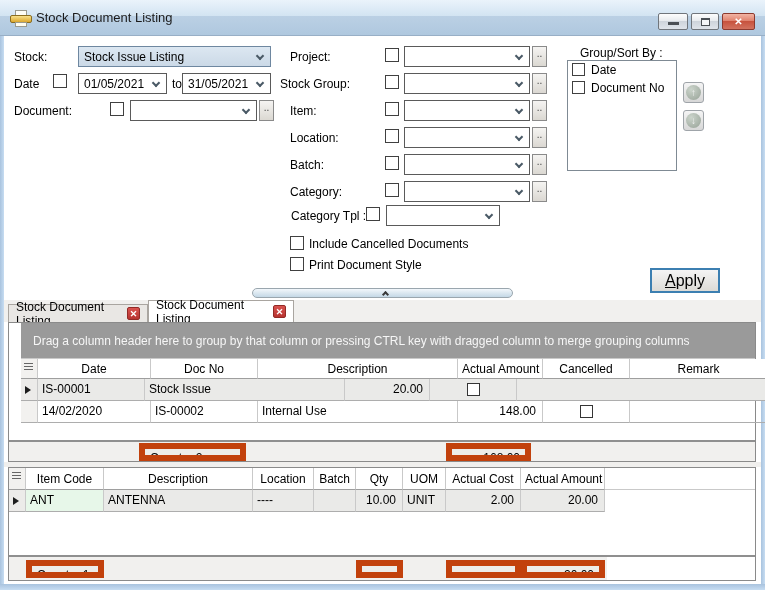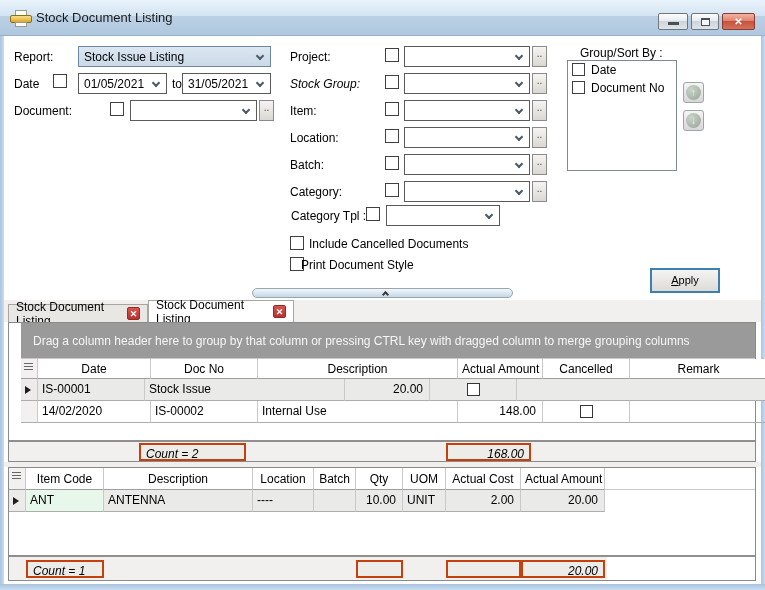--- a/index.html
+++ b/index.html
@@ -124,7 +124,7 @@
       </div>
   </div>
 
-  <div class="lbl" style="left:14px;top:50px;">Report:</div>
+  <div class="lbl" style="left:14px;top:50px;">Stock:</div>
   <div class="combo combo-report" style="left:78px;top:46px;width:193px;">
     <div class="combo-text">Stock Issue Listing</div>
     <div class="chev"></div>

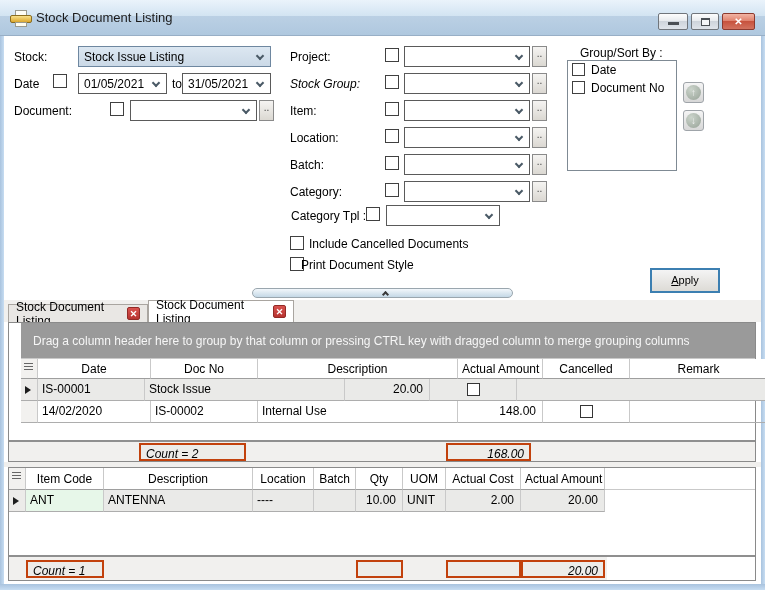--- a/index.html
+++ b/index.html
@@ -156,7 +156,7 @@
     </div>
   <div class="browse" style="left:532px;top:46px;">..</div>
 
-  <div class="lbl" style="left:290px;top:77px;font-style:italic;">Stock Group:</div>
+  <div class="lbl" style="left:280px;top:77px;">Stock Group:</div>
   <div class="cb" style="left:385px;top:75px;"></div>
   <div class="combo" style="left:404px;top:73px;width:126px;">
       <div class="chev"></div>

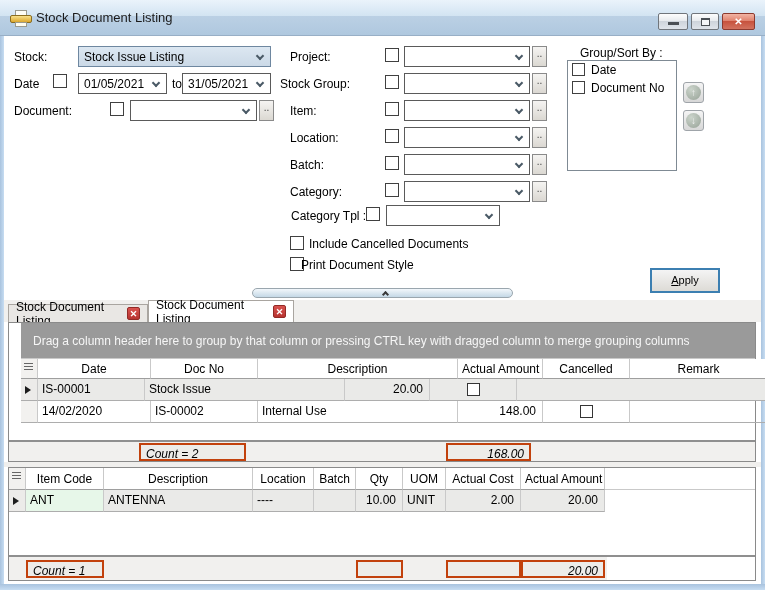--- a/index.html
+++ b/index.html
@@ -200,7 +200,7 @@
   <div class="cb" style="left:290px;top:236px;"></div>
   <div class="lbl" style="left:309px;top:237px;">Include Cancelled Documents</div>
   <div class="cb" style="left:290px;top:257px;"></div>
-  <div class="lbl" style="left:301px;top:258px;">Print Document Style</div>
+  <div class="lbl" style="left:309px;top:258px;">Print Document Style</div>
 
   <div class="lbl" style="left:568px;top:46px;margin-left:12px;">Group/Sort By :</div>
   <div class="listbox">

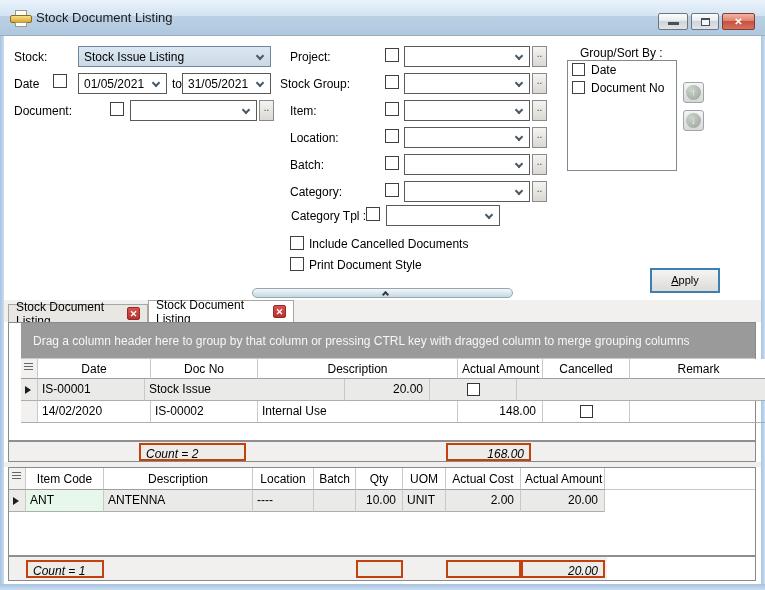--- a/index.html
+++ b/index.html
@@ -51,7 +51,7 @@
     text-align:center; line-height:15px; font-weight:bold; }
 
   .apply-btn { position:absolute; left:650px; top:268px; width:70px; height:25px; border:2px solid #3C7FB1;
-    background:linear-gradient(#F4F4F4,#DDDBD6); font-size:11px; text-align:center; line-height:21px; }
+    background:linear-gradient(#F4F4F4,#DDDBD6); font-size:16px; text-align:center; line-height:21px; }
   .apply-btn u { text-decoration:underline; }
 
   .splitter { position:absolute; left:252px; top:288px; width:261px; height:10px; border:1px solid #9AA6AE;

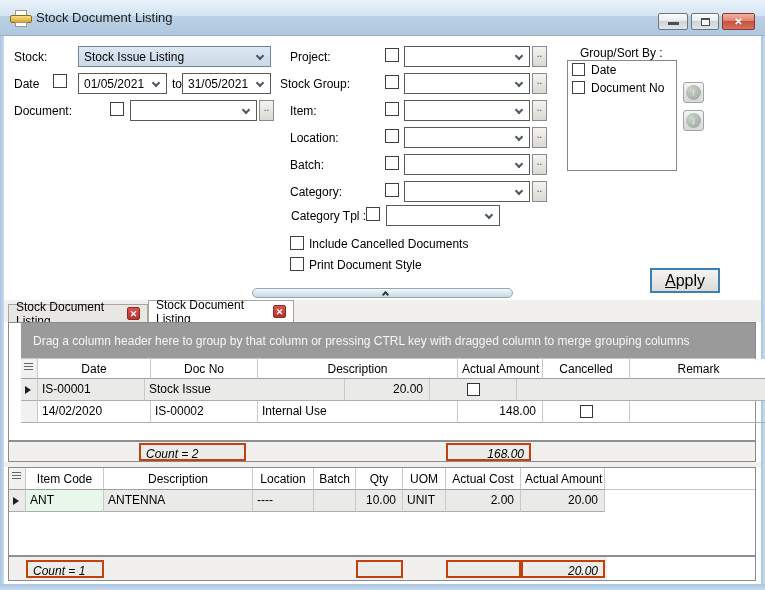--- a/index.html
+++ b/index.html
@@ -92,8 +92,8 @@
   .gfoot { position:absolute; left:0; width:746px; border-top:2px solid #8F8F8F; background:#F1F0EE; }
   #grid1 .gfoot { top:117px; height:21px; }
   #grid2 .gfoot { top:87px; height:25px; }
-  .fbox { position:absolute; height:18px; background:#EDECE9; border:2px solid #c2410c; font-size:12px;
-    padding:2px 5px 0 5px; overflow:hidden;font-style:italic; }
+  .fbox { position:absolute; height:18px; background:#EDECE9; border:6px solid #c2410c; font-size:12px;
+    padding:2px 5px 0 5px; overflow:hidden; }
   .fwhite { position:absolute; background:#fff; }
   .gap { position:absolute; left:4px; top:462px; width:757px; height:5px; background:#F0EFED; }
 </style>

